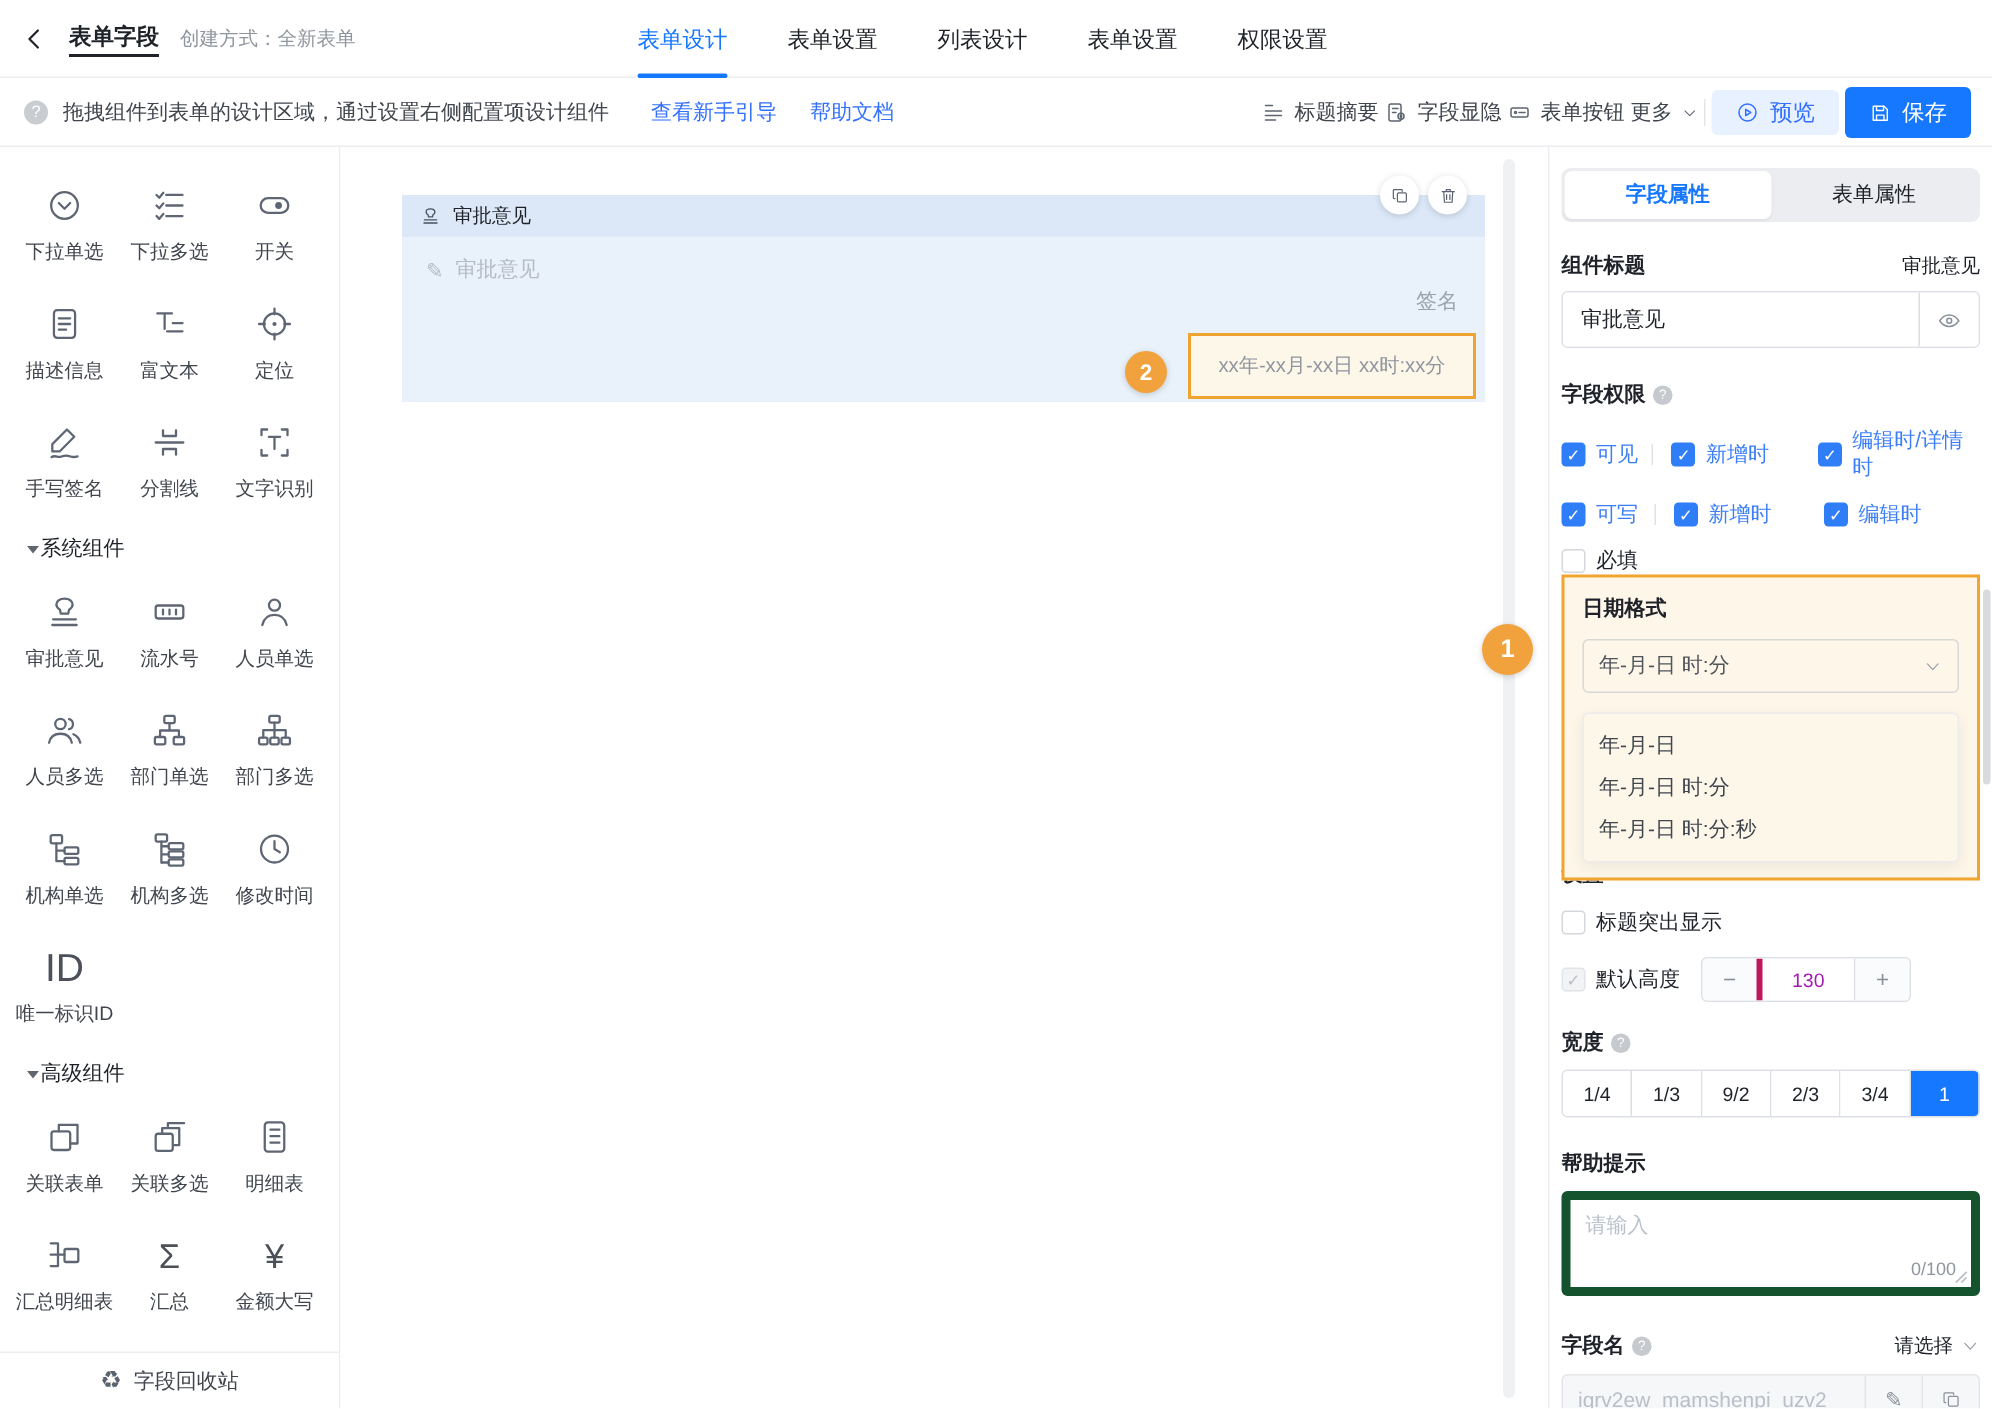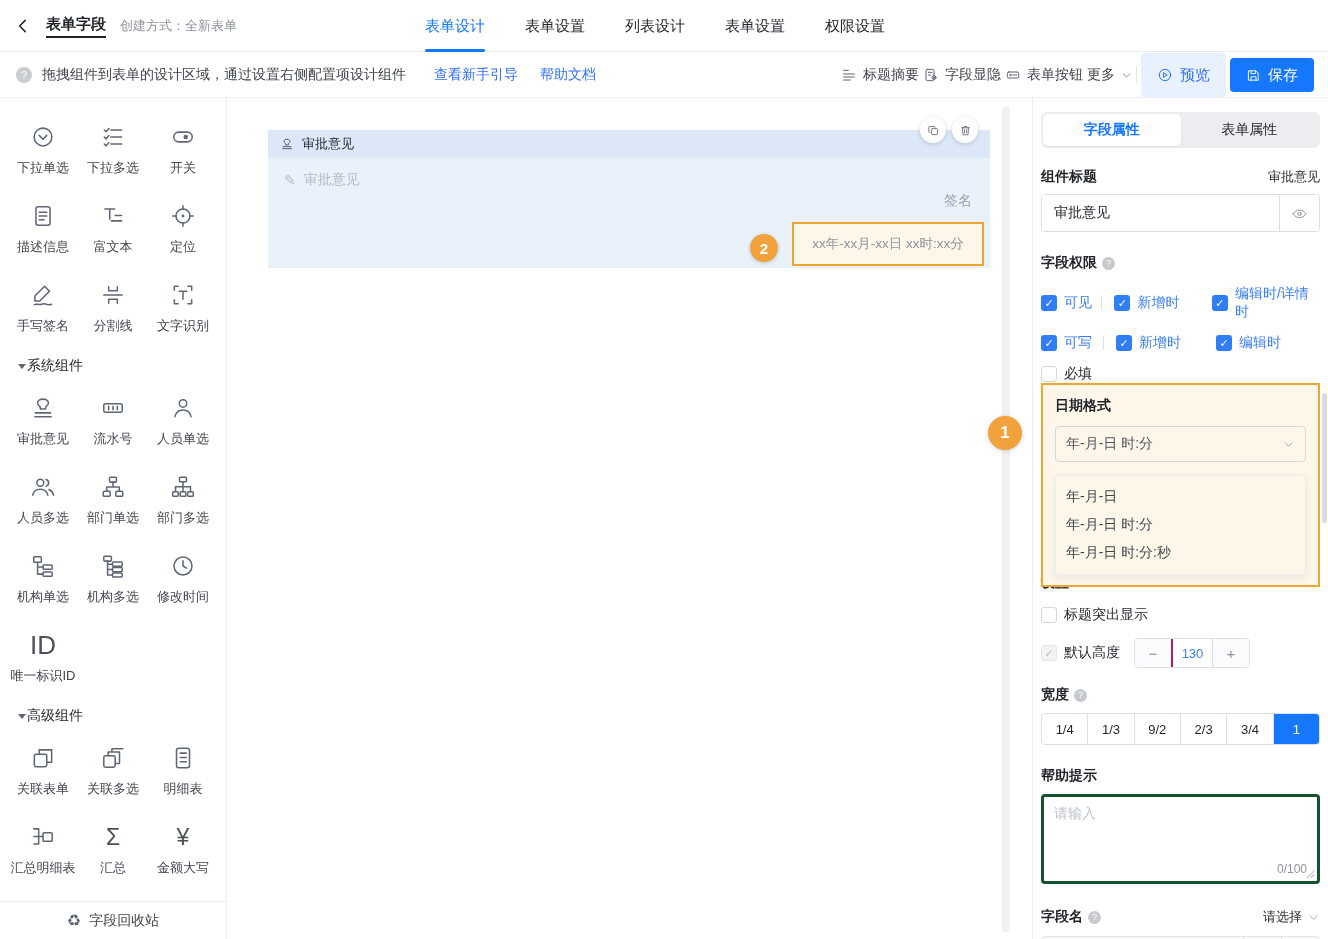--- a/index.html
+++ b/index.html
@@ -26,7 +26,7 @@
 .toolit{display:flex;align-items:center;gap:6px;font-size:14px;color:#41464e;cursor:pointer}
 .toolit svg{width:16px;height:16px;stroke:#5c6370;fill:none;stroke-width:1.5;stroke-linecap:round;stroke-linejoin:round}
 .vdiv{width:1px;height:18px;background:#e3e5e8}
-.btn-preview{display:flex;align-items:center;gap:7px;height:44px;padding:0 16px;border-radius:4px;background:#e8f1ff;color:#3370ff;font-size:15px;cursor:pointer}
+.btn-preview{display:flex;align-items:center;gap:7px;height:30px;padding:0 16px;border-radius:4px;background:#e8f1ff;color:#3370ff;font-size:15px;cursor:pointer}
 .btn-preview svg{width:16px;height:16px;stroke:#3370ff;fill:none;stroke-width:1.5;stroke-linecap:round;stroke-linejoin:round}
 .btn-save{display:flex;align-items:center;gap:7px;height:34px;padding:0 16px;border-radius:4px;background:#1677ff;color:#fff;font-size:15px;cursor:pointer}
 .btn-save svg{width:15px;height:15px;stroke:#fff;fill:none;stroke-width:1.5;stroke-linecap:round;stroke-linejoin:round}

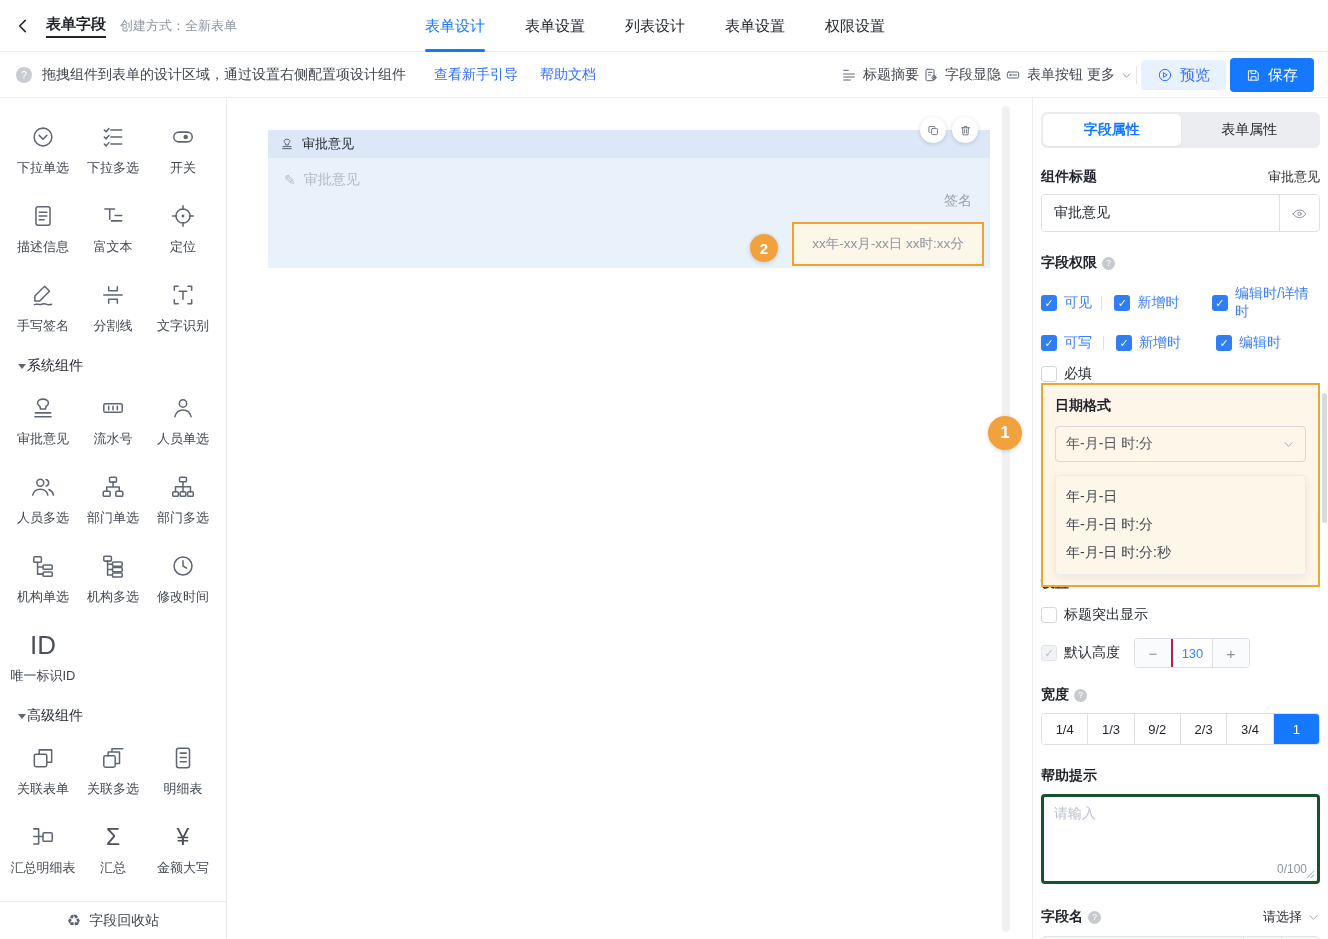--- a/index.html
+++ b/index.html
@@ -93,7 +93,7 @@
 .crow{display:flex;align-items:center;gap:8px;margin-top:14px;font-size:14px;color:#1f2329}
 .stp{display:flex;height:30px;border:1px solid #dcdfe6;border-radius:4px;overflow:hidden;margin-left:6px}
 .stp .sb{width:36px;display:flex;align-items:center;justify-content:center;color:#8a9099;font-size:15px;background:#fafbfc;cursor:pointer}
-.stp .sv{width:42px;display:flex;align-items:center;justify-content:center;font-size:13px;color:#3b82f6;border-left:2px solid #be185d;border-right:1px solid #dcdfe6;background:#fff}
+.stp .sv{width:66px;display:flex;align-items:center;justify-content:center;font-size:13px;color:#a21caf;border-left:4px solid #be185d;border-right:1px solid #dcdfe6;background:#fff}
 .wseg{margin-top:9px;height:32px;border:1px solid #dcdfe6;border-radius:4px;display:flex;overflow:hidden}
 .wcell{flex:1;display:flex;align-items:center;justify-content:center;font-size:13px;color:#1f2329;border-right:1px solid #dcdfe6;cursor:pointer;background:#fff}
 .wcell:last-child{border-right:0}

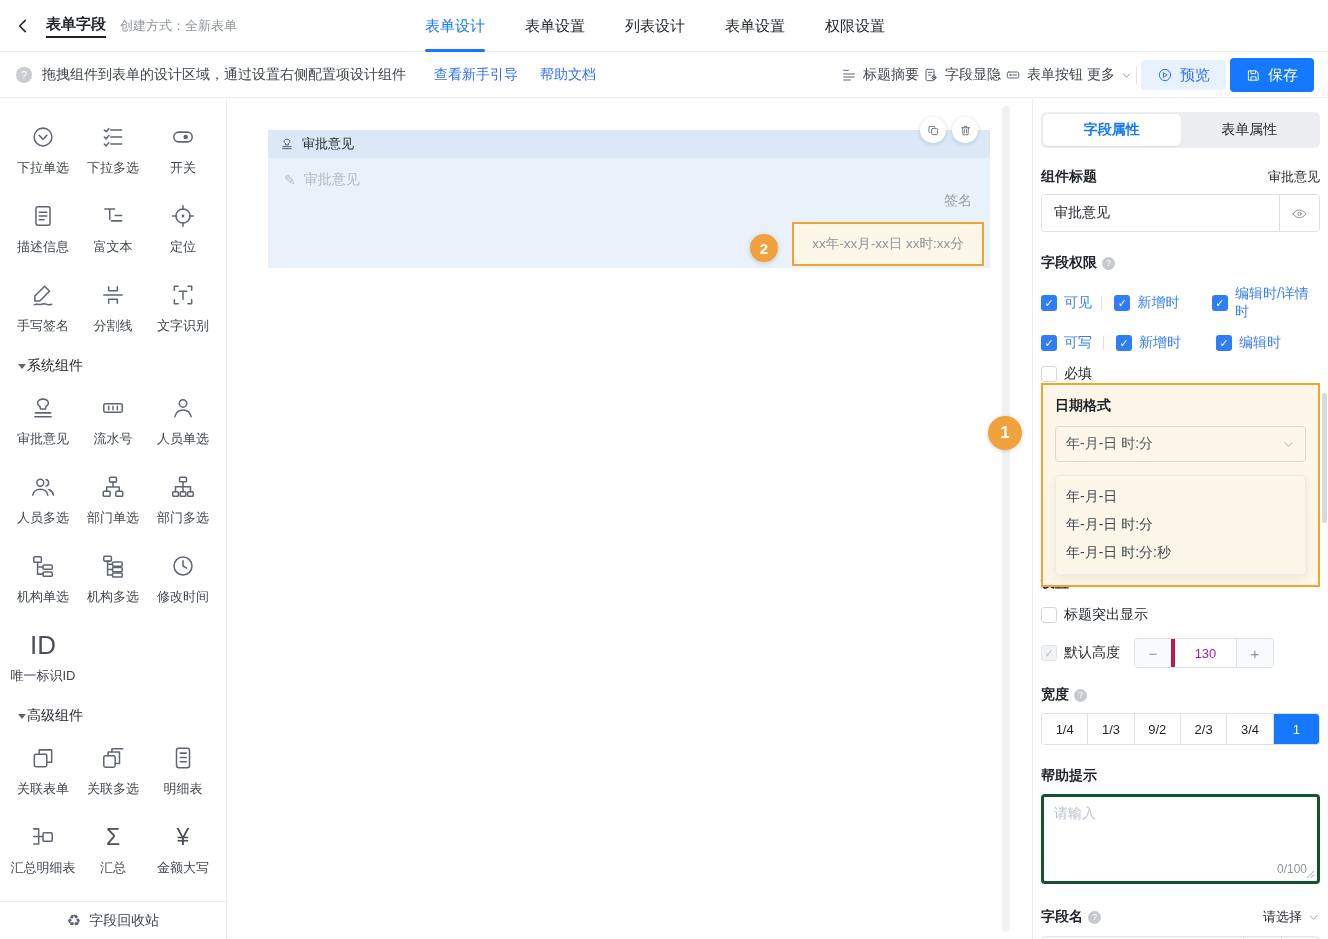--- a/index.html
+++ b/index.html
@@ -98,7 +98,7 @@
 .wcell{flex:1;display:flex;align-items:center;justify-content:center;font-size:13px;color:#1f2329;border-right:1px solid #dcdfe6;cursor:pointer;background:#fff}
 .wcell:last-child{border-right:0}
 .wcell.sel{background:#1677ff;color:#fff}
-.ta{position:relative;margin-top:9px;height:90px;border:3px solid #14532d;border-radius:4px;background:#fff}
+.ta{position:relative;margin-top:9px;height:70px;border:6px solid #14532d;border-radius:4px;background:#fff}
 .ta textarea{width:100%;height:100%;border:0;outline:none;resize:none;background:transparent;padding:8px 10px;font-size:14px;color:#1f2329;font-family:"Liberation Sans",sans-serif}
 .ta textarea::placeholder{color:#bcc2cc}
 .ta .cnt{position:absolute;right:10px;bottom:5px;font-size:12px;color:#8f959e}

